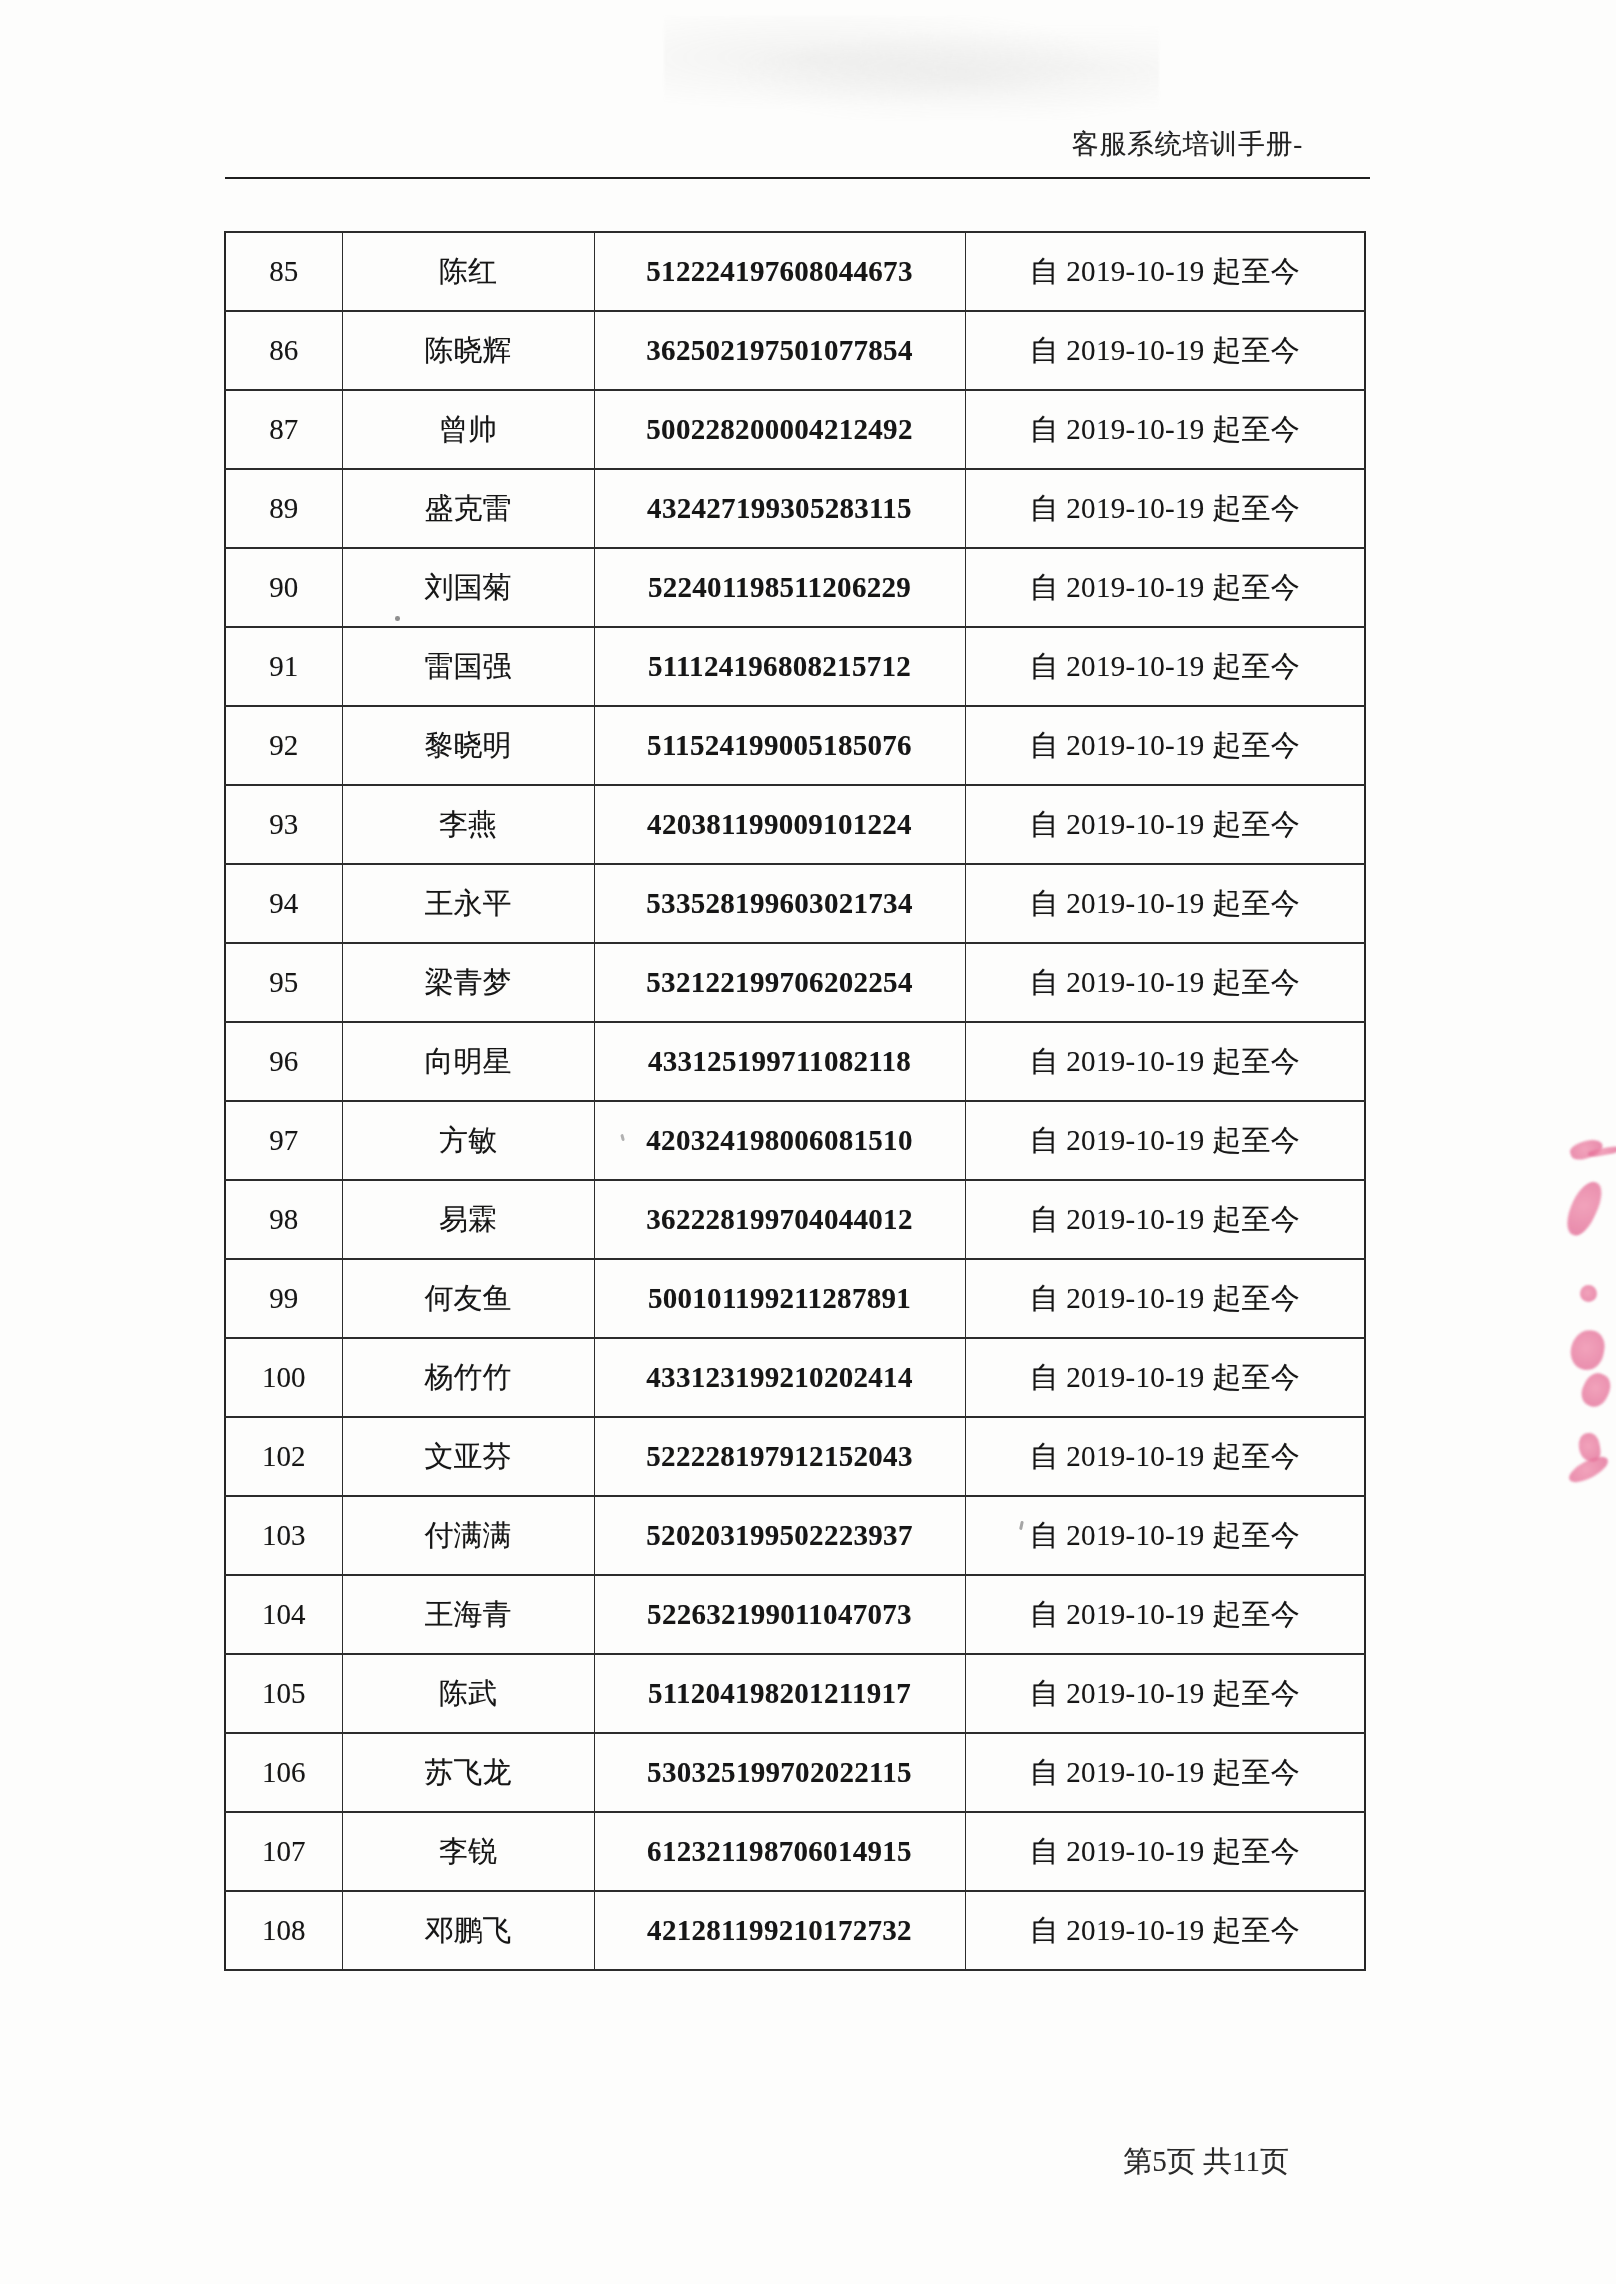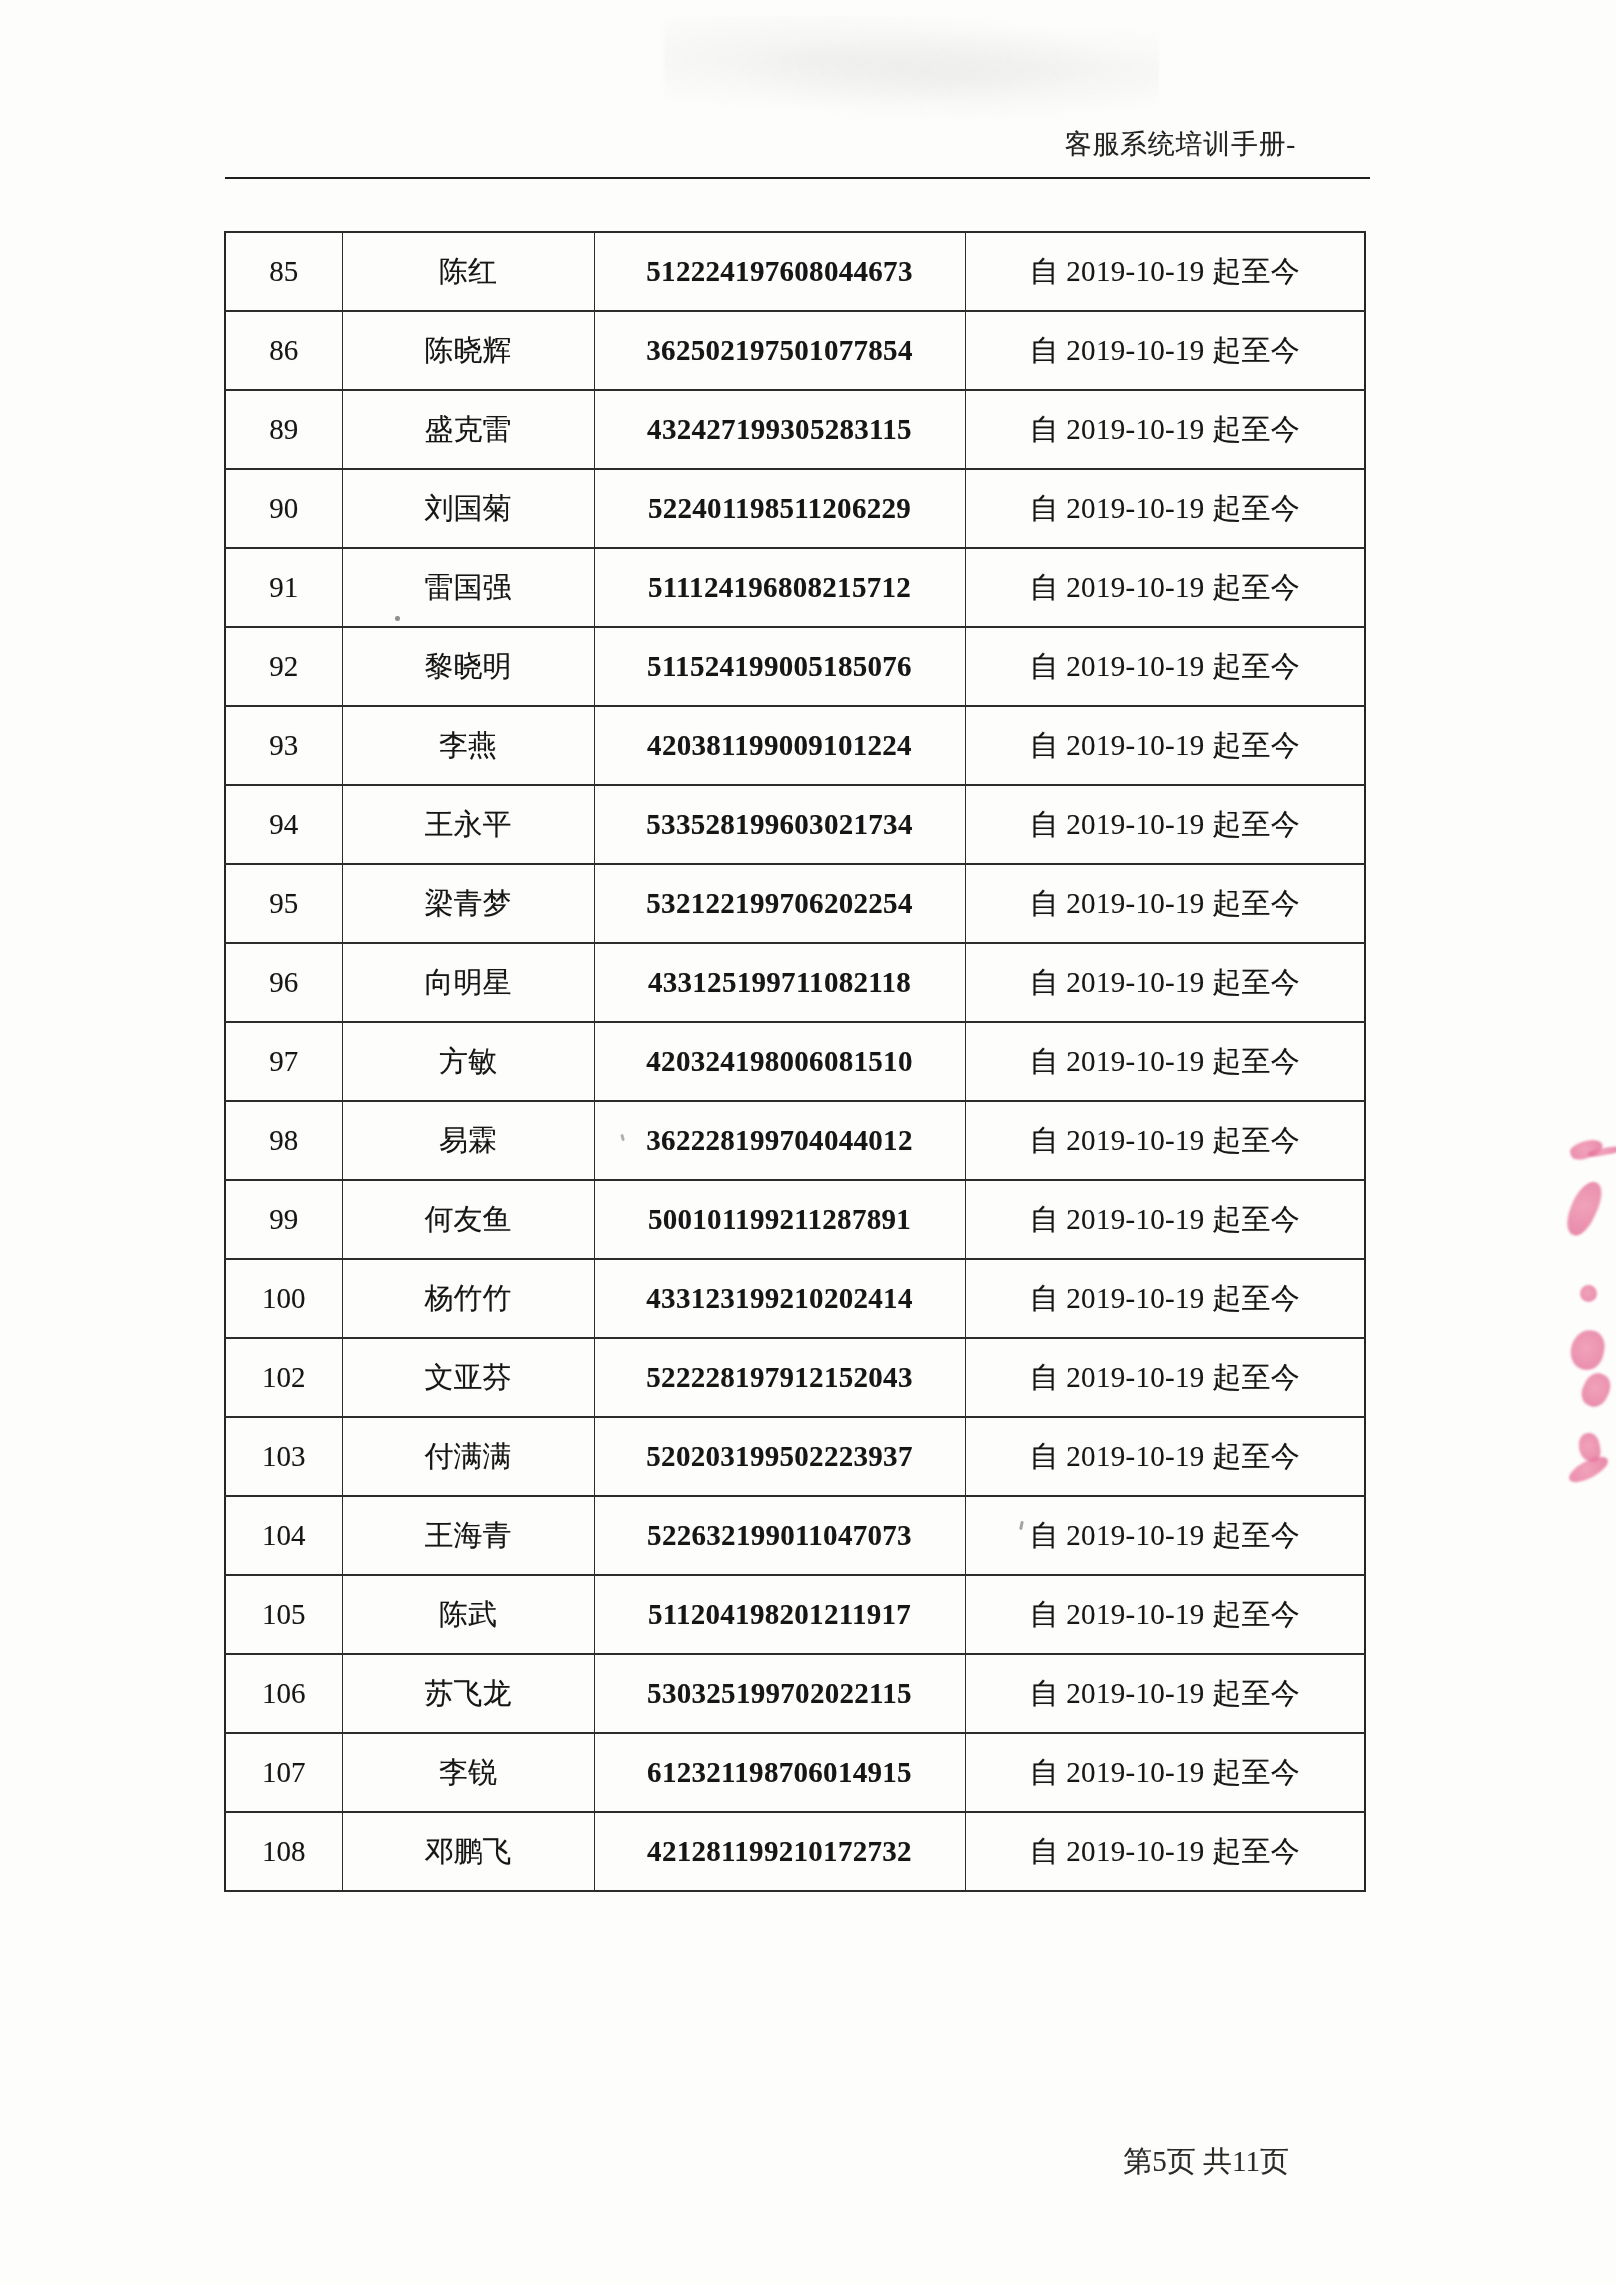--- a/index.html
+++ b/index.html
@@ -27,7 +27,7 @@
   .header-title {
     position: absolute;
     top: 126px;
-    right: 320px;
+    right: 313px;
     font-size: 27px;
     letter-spacing: 0.7px;
     color: #222;

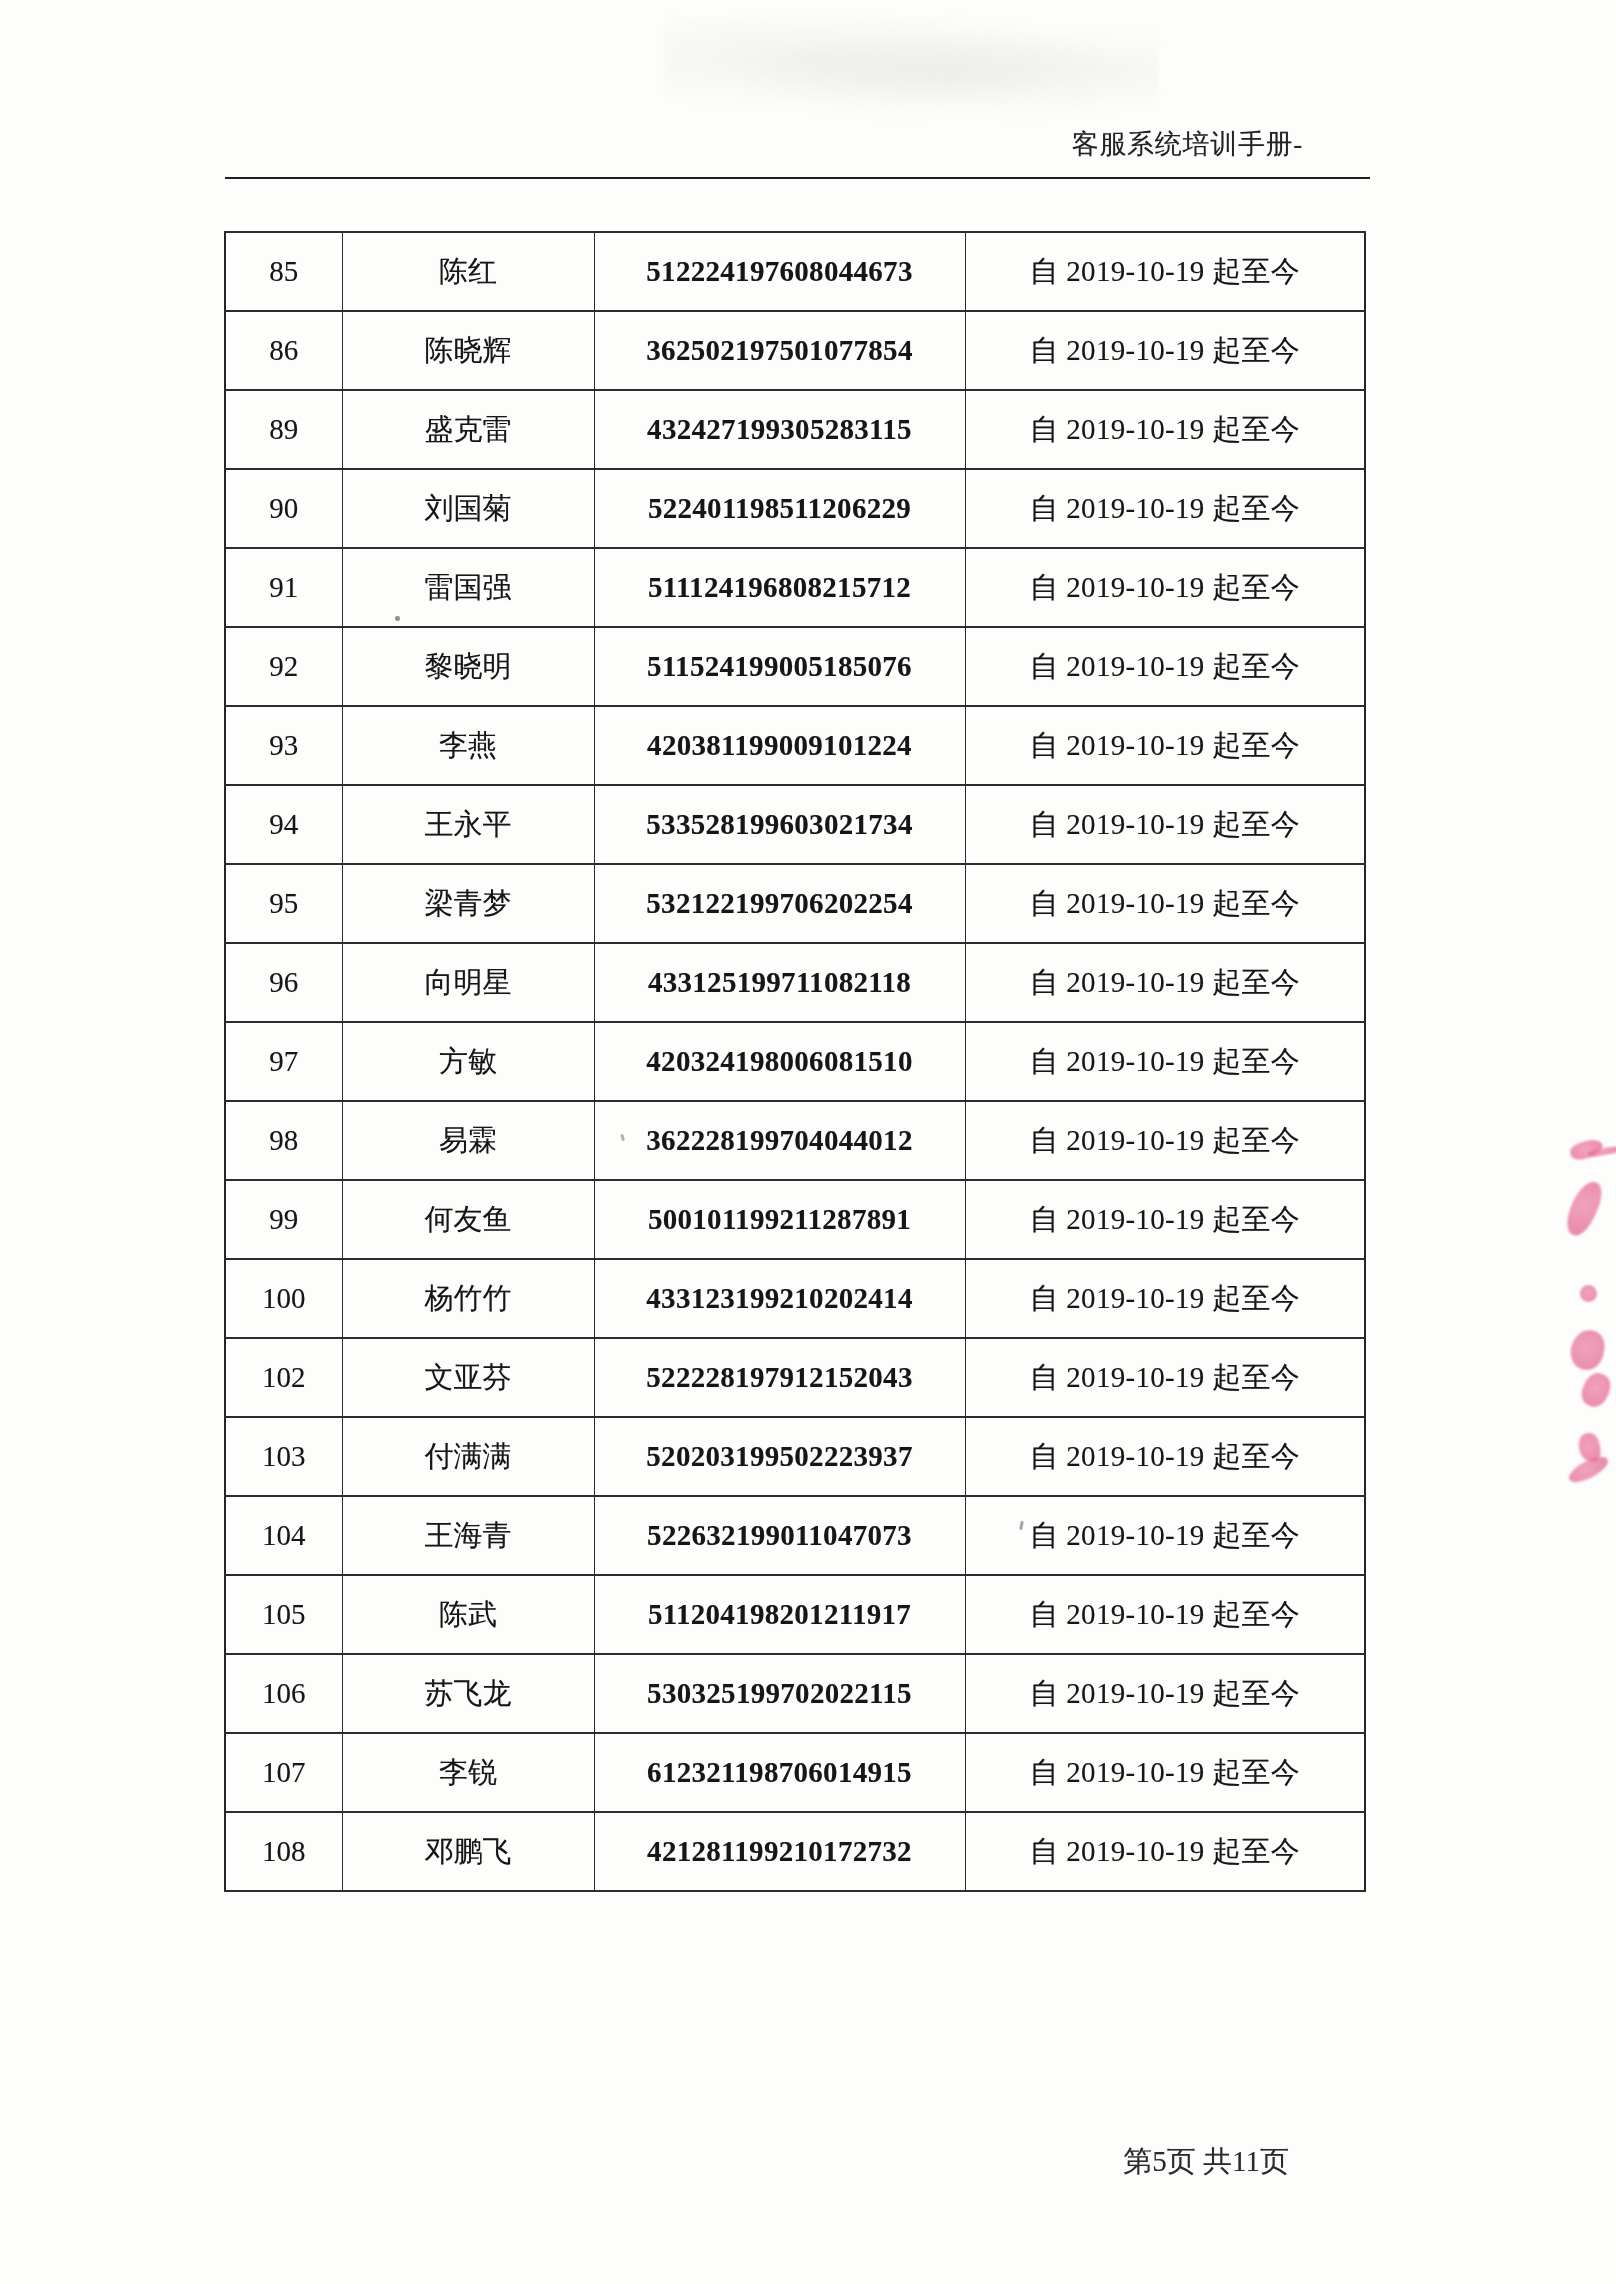--- a/index.html
+++ b/index.html
@@ -114,6 +114,12 @@
           <td class="c-period">自 2019-10-19 起至今</td>
         </tr>
         <tr>
+          <td class="c-no">87</td>
+          <td class="c-name">曾帅</td>
+          <td class="c-id">500228200004212492</td>
+          <td class="c-period">自 2019-10-19 起至今</td>
+        </tr>
+        <tr>
           <td class="c-no">89</td>
           <td class="c-name">盛克雷</td>
           <td class="c-id">432427199305283115</td>

